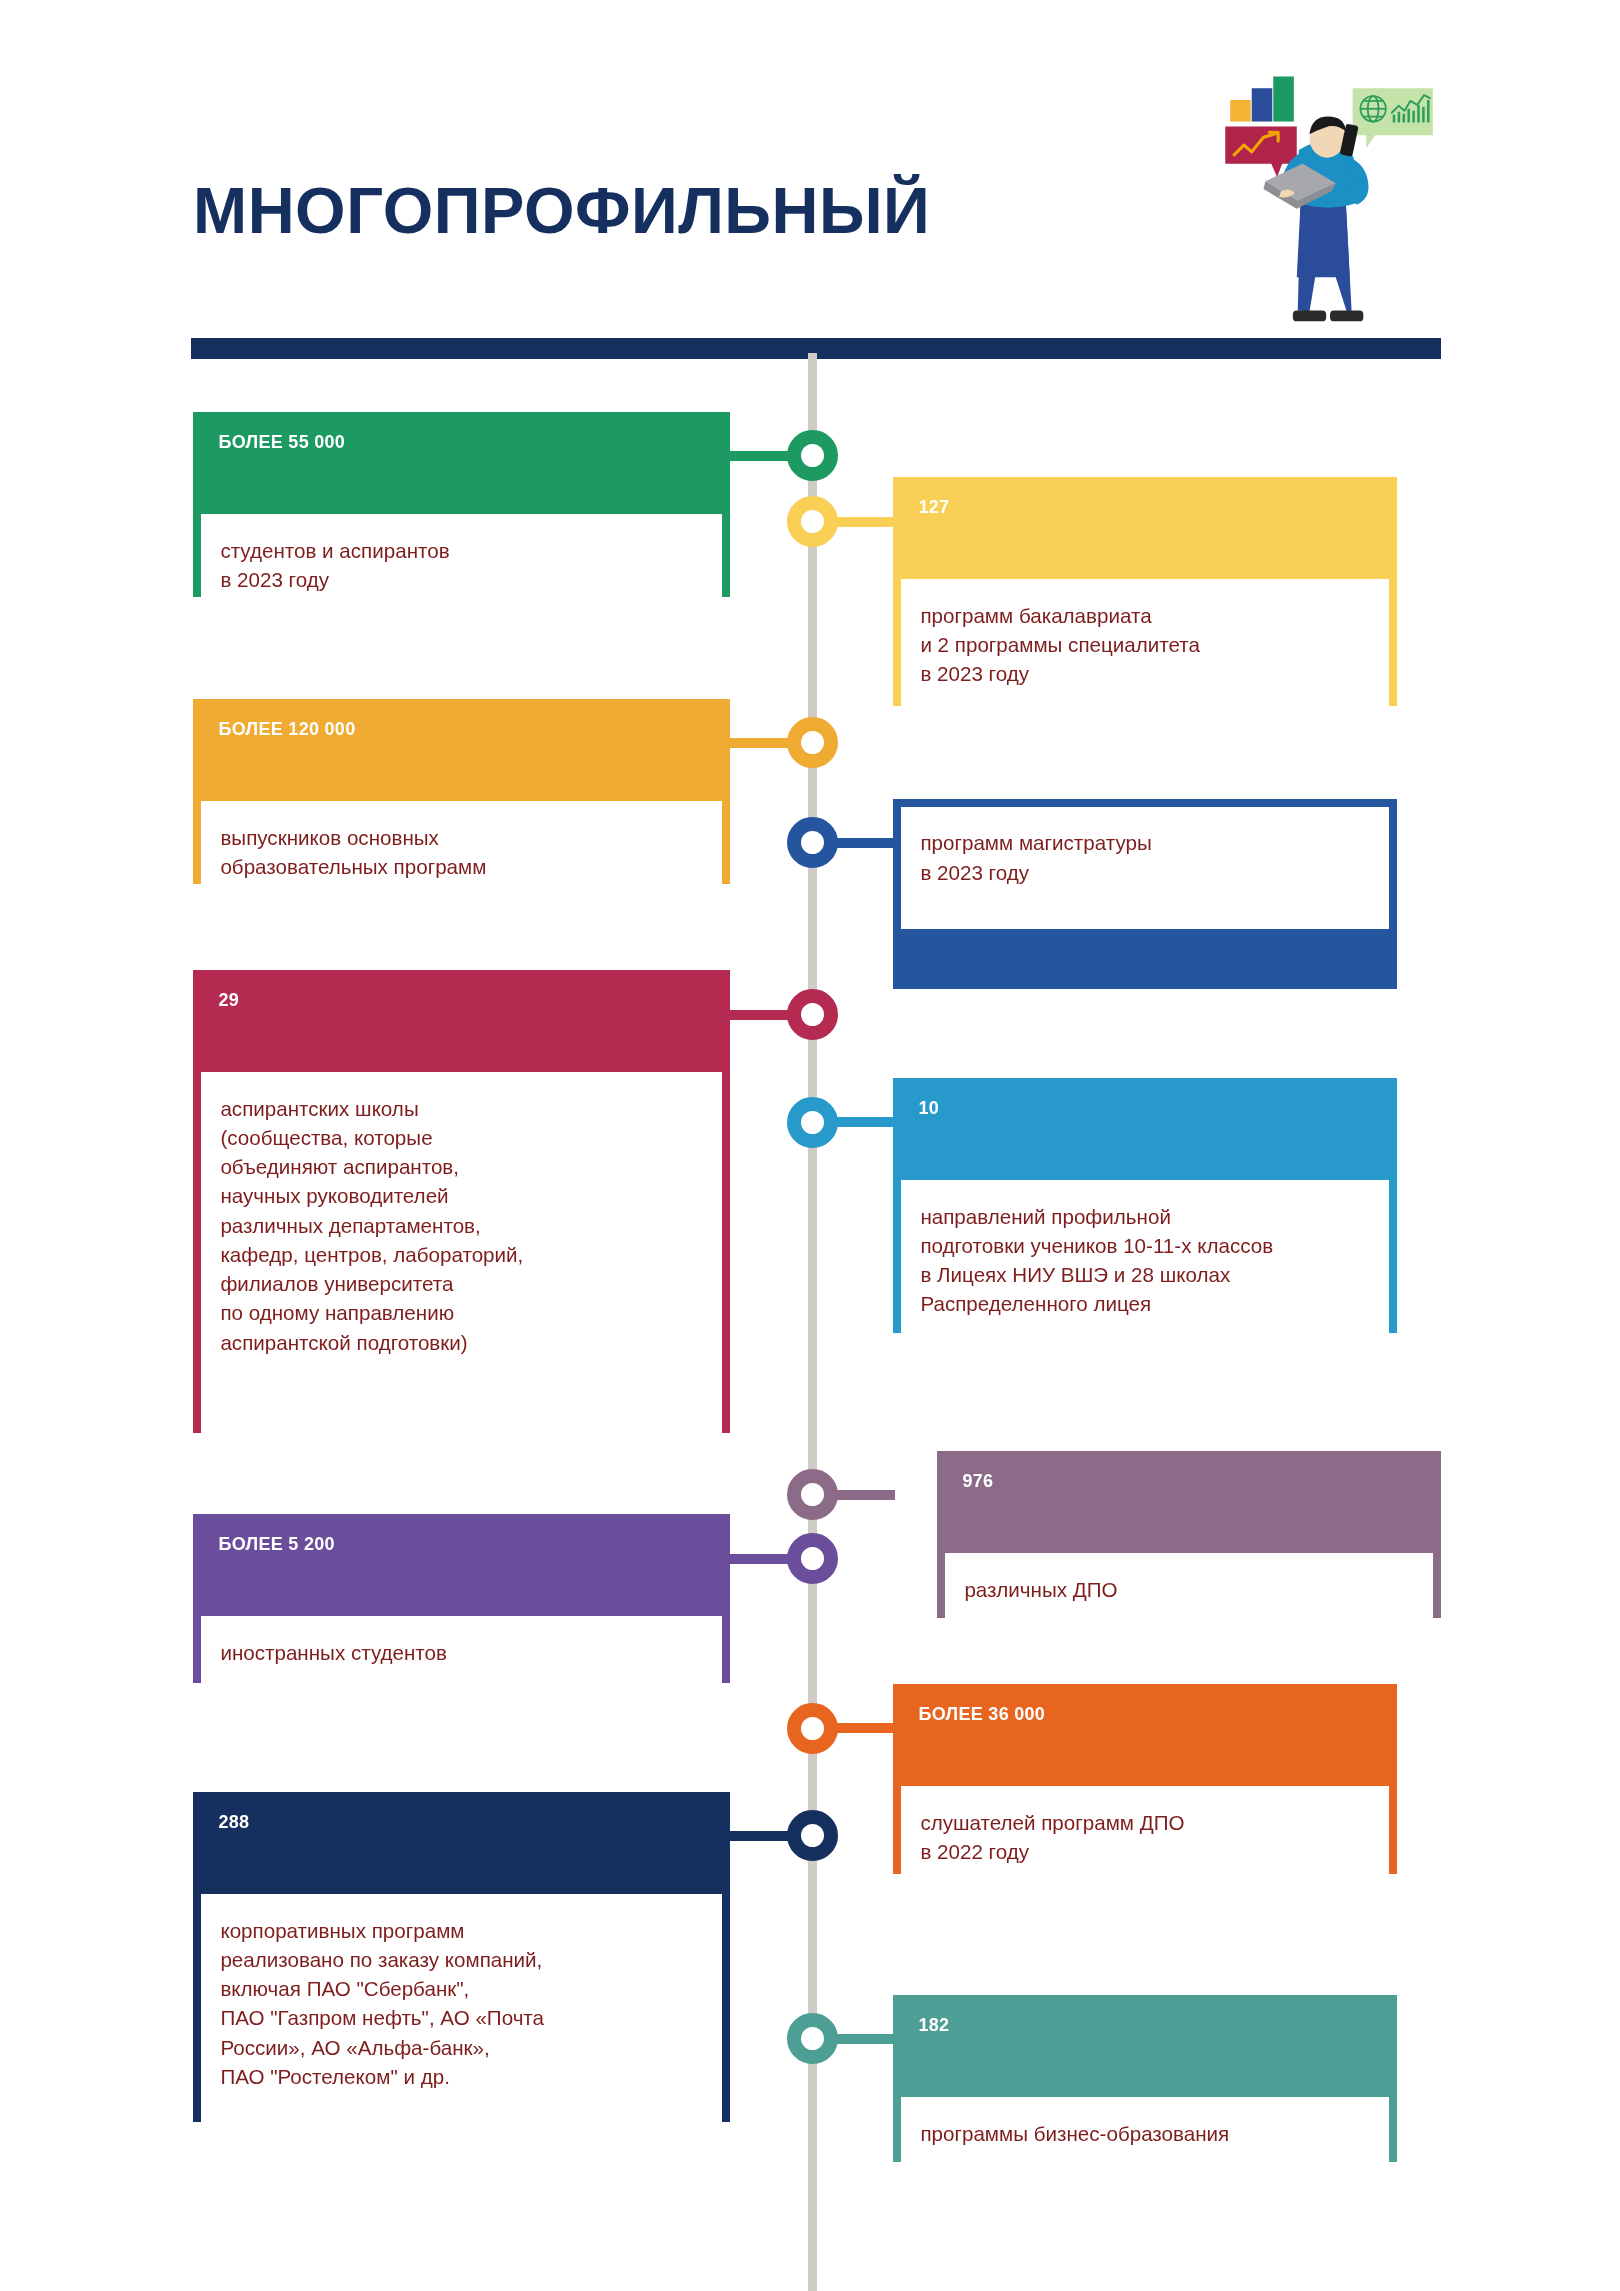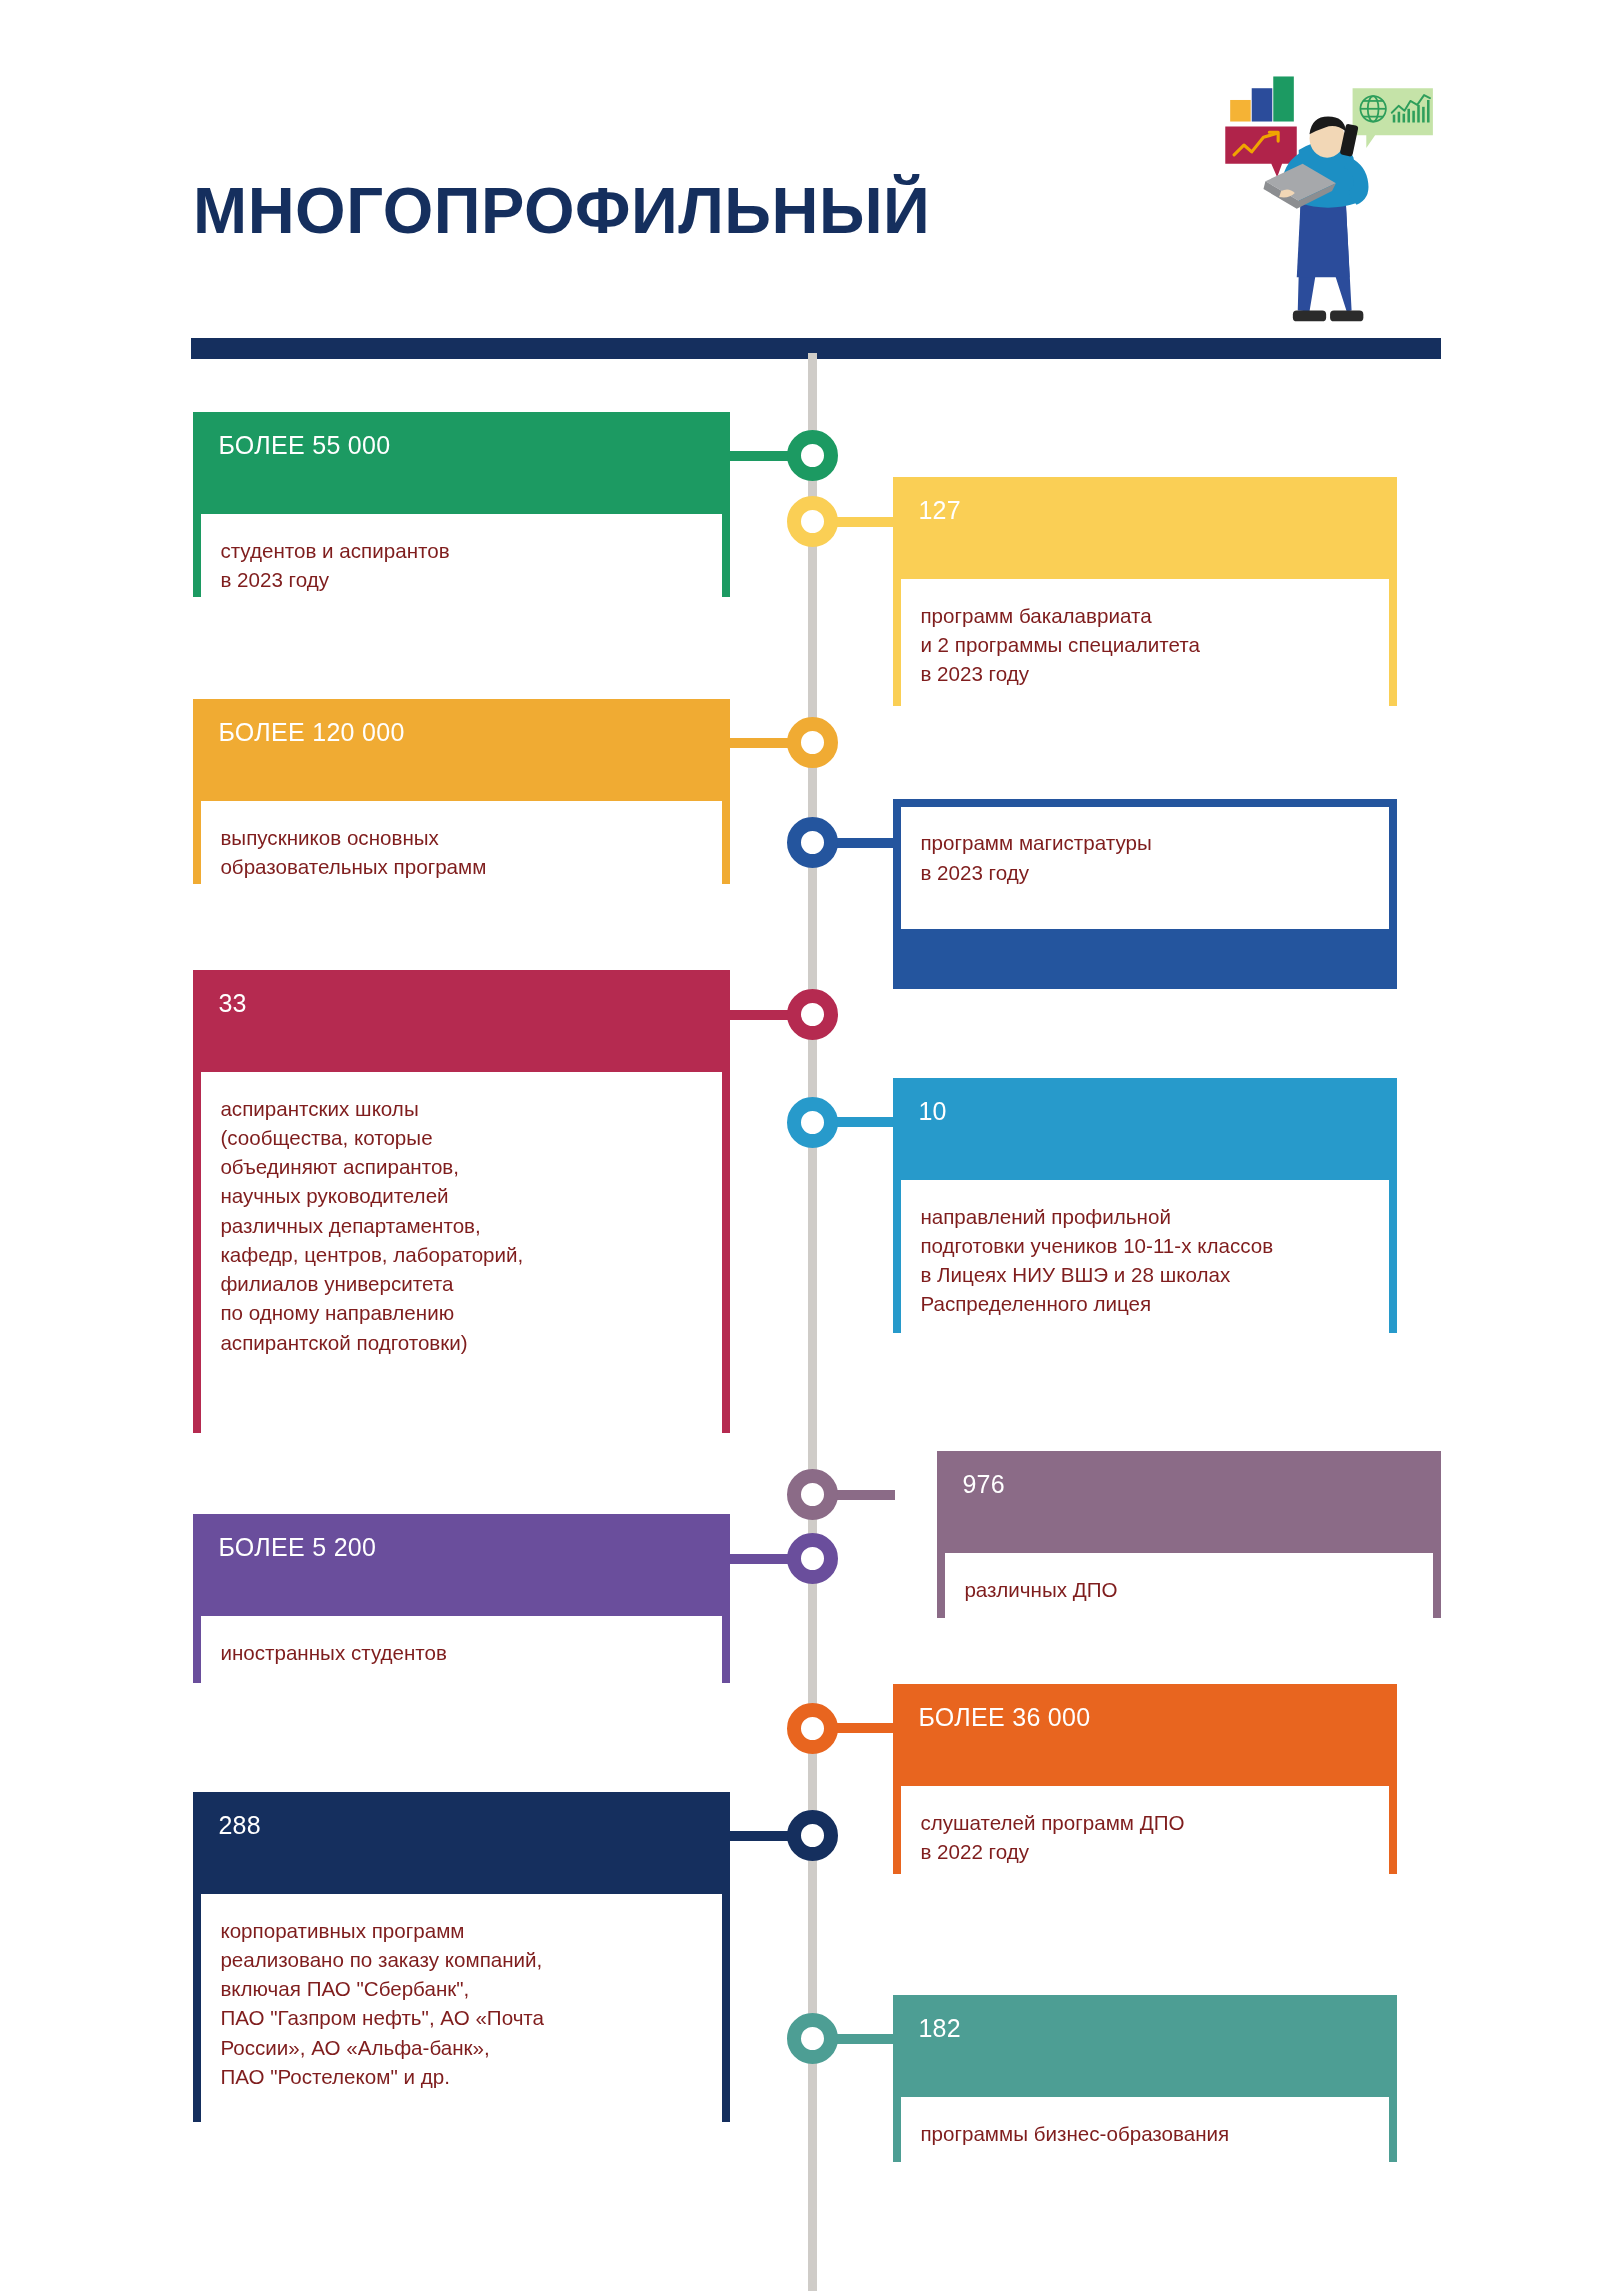--- a/index.html
+++ b/index.html
@@ -67,8 +67,8 @@
     padding: 7.8px;
   }
   .card .card-head {
-    font-size: 25px;
-    font-weight: 400;
+    font-size: 18px;
+    font-weight: 700;
     color: #ffffff;
     letter-spacing: 0.3px;
     padding: 13.7px 17.6px 19.6px 17.6px;

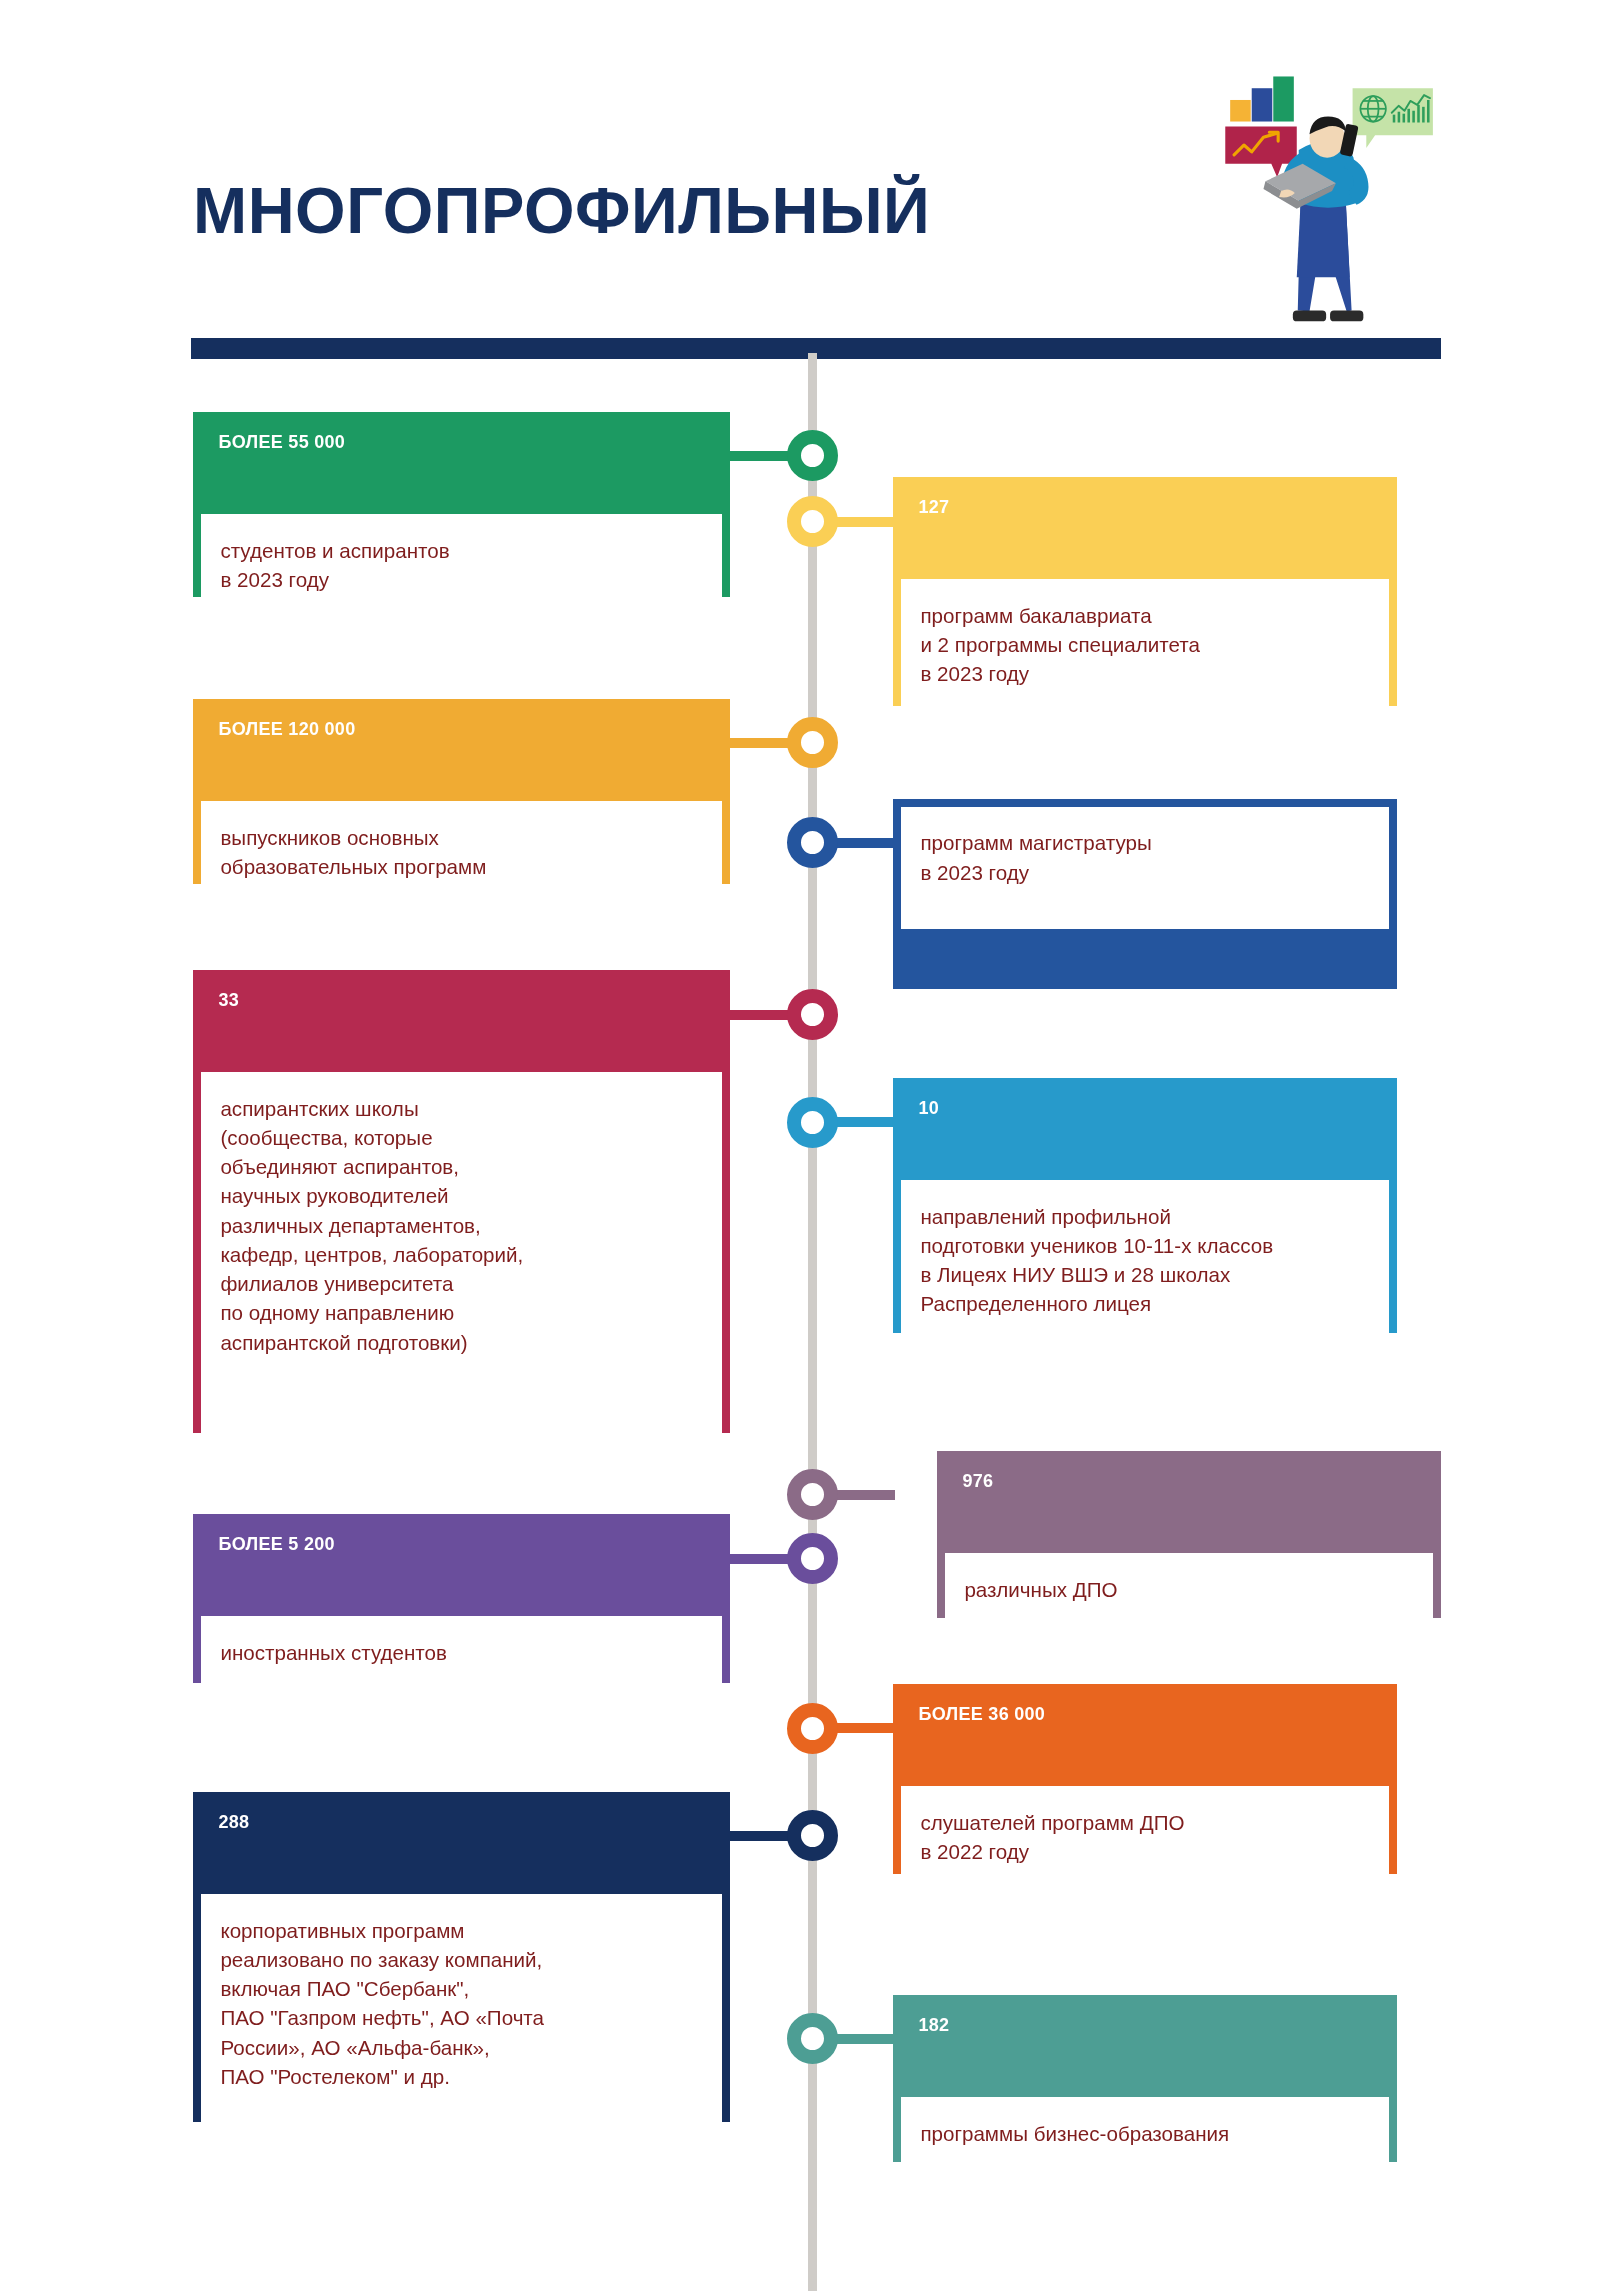--- a/index.html
+++ b/index.html
@@ -208,7 +208,7 @@
       <div class="connector" style="background: rgb(36, 85, 158); top: 838px; left: 832px; width: 63px;"></div>
       <div class="node" style="left: 787px; top: 817px; border-color: rgb(36, 85, 158);"></div>
       <div class="card left" style="top: 970px; background: rgb(181, 42, 80); height: 463px;">
-        <div class="card-head" style="height: 61px;">33</div>
+        <div class="card-head" style="height: 61px;">29</div>
         <div class="card-body" style="height: 394px;">аспирантских школы
 (сообщества, которые
 объединяют аспирантов,

